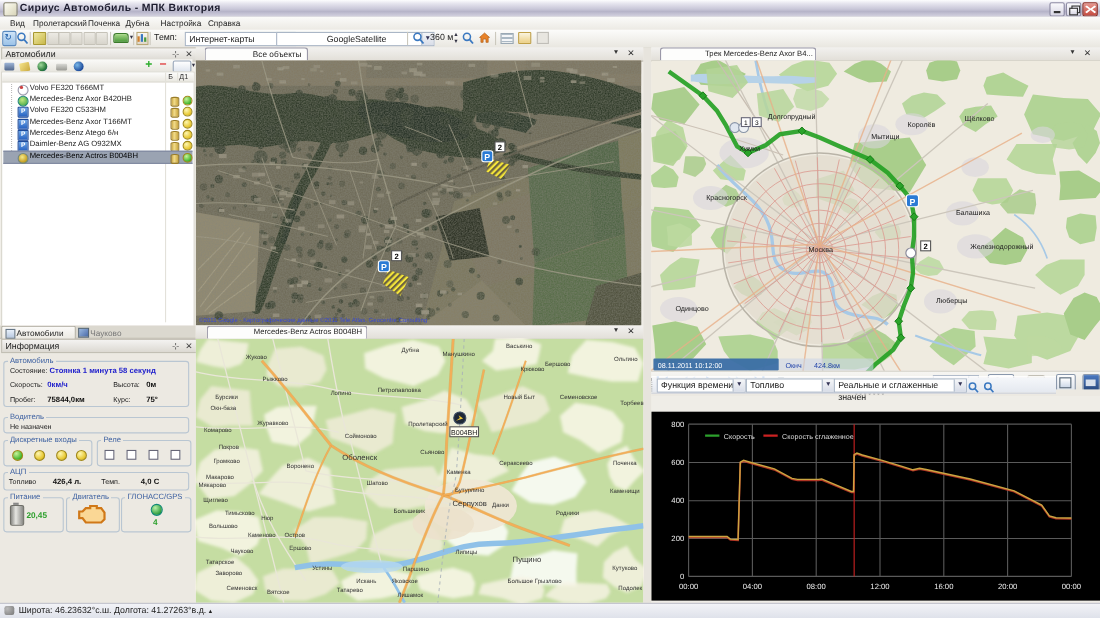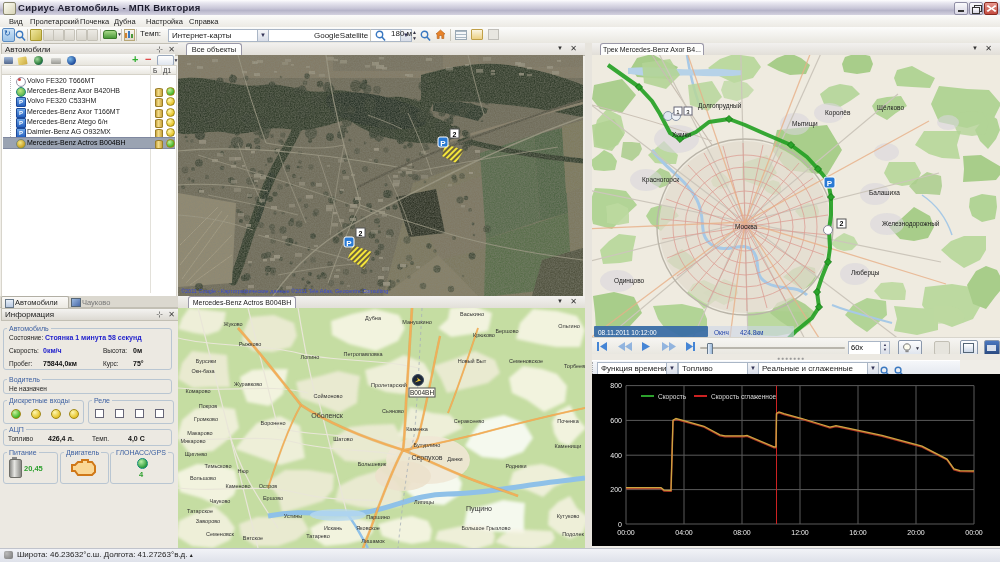--- a/index.html
+++ b/index.html
@@ -91,7 +91,7 @@
   <span class="sep abs" style="left:136px;"></span>
   <span class="abs" style="left:140px;top:2px;font-size:8px;color:#222;">Темп:</span>
   <div class="combo abs" style="left:168px;width:96px;">Интернет-карты<span class="combobtn">▼</span></div>
-  <div class="combo abs" style="left:268px;width:97px;padding-left:45px;">GoogleSatellite<span class="combobtn">▼</span></div>
+  <div class="combo abs" style="left:251px;width:97px;padding-left:45px;">GoogleSatellite<span class="combobtn">▼</span></div>
   <span class="sep abs" style="left:370px;"></span>
   <span class="abs" style="left:375px;top:1px;"><svg width="11" height="12" viewBox="0 0 11 12">
         <circle cx="4.5" cy="4.5" r="3.2" fill="none" stroke="#3a78c0" stroke-width="1.4"></circle>

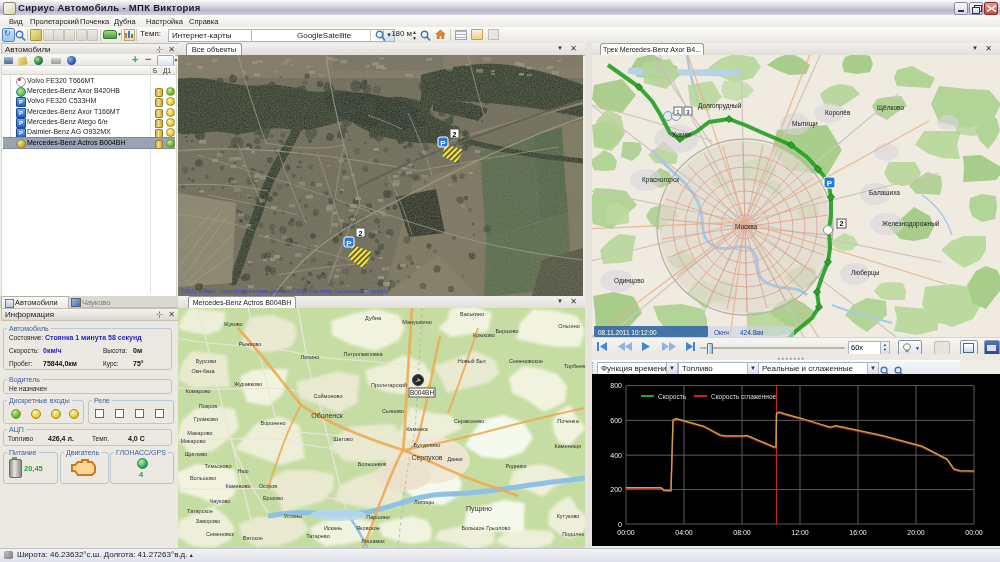--- a/index.html
+++ b/index.html
@@ -97,7 +97,7 @@
         <circle cx="4.5" cy="4.5" r="3.2" fill="none" stroke="#3a78c0" stroke-width="1.4"></circle>
         <line x1="7" y1="7" x2="10" y2="10.5" stroke="#3a78c0" stroke-width="1.6"></line>
       </svg></span>
-  <span class="abs" style="left:391px;top:2px;font-size:8px;color:#222;">180 м</span>
+  <span class="abs" style="left:391px;top:2px;font-size:8px;color:#222;">360 м</span>
   <span class="abs" style="left:412px;top:2px;font-size:5px;color:#334;">▲<br>▼</span>
   <span class="abs" style="left:420px;top:1px;"><svg width="11" height="12" viewBox="0 0 11 12">
         <circle cx="4.5" cy="4.5" r="3.2" fill="none" stroke="#3a78c0" stroke-width="1.4"></circle>

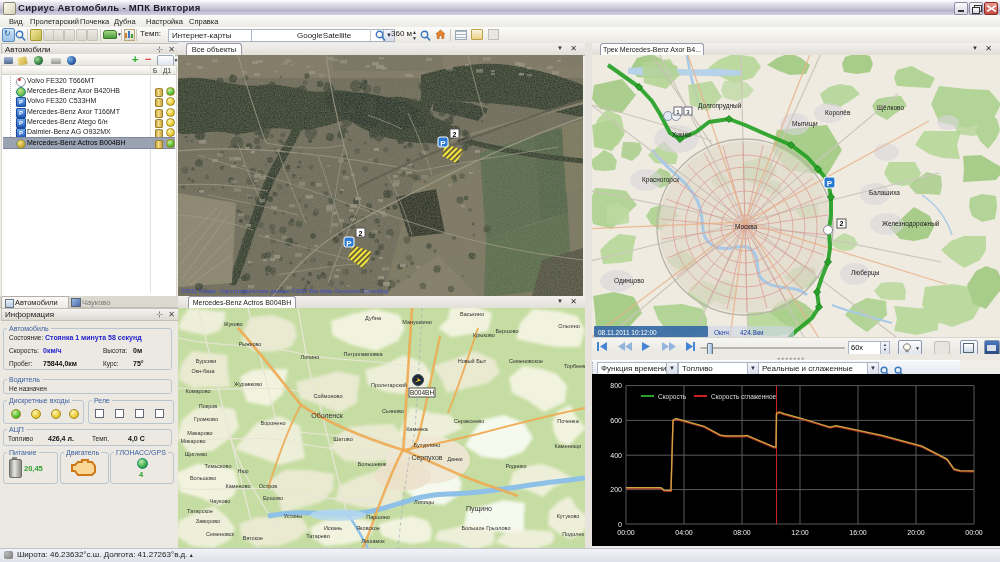--- a/index.html
+++ b/index.html
@@ -29,7 +29,7 @@
 
 #statusbar{left:0;top:548px;width:1000px;height:14px;background:linear-gradient(#f2f3f7,#dde0e9);border-top:1px solid #c0c3cc;}
 
-.tab{position:absolute;background:#fdfdfc;border:1px solid #9a98a8;border-bottom:none;border-radius:3px 3px 0 0;font-size:8px;color:#222;text-align:center;}
+.tab{position:absolute;background:#fdfdfc;border:1px solid #9a98a8;border-bottom:none;border-radius:3px 3px 0 0;font-size:8px;color:#222;text-align:center;padding-left:38px;}
 
 .vrow{left:1px;width:172px;height:10px;}
 .vicon{position:absolute;left:13px;top:1px;width:8px;height:8px;display:inline-block;font-size:6px;line-height:8px;text-align:center;}

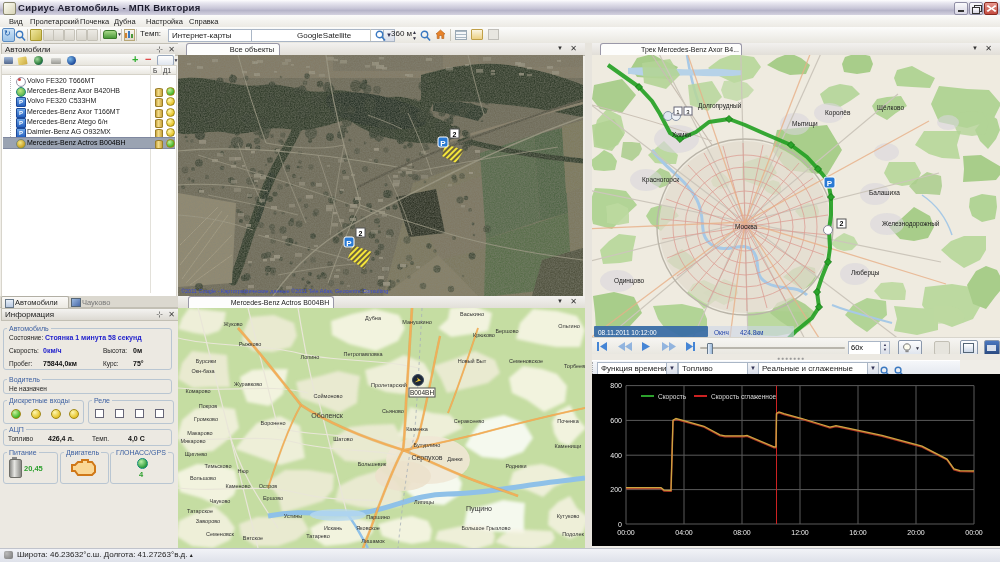--- a/index.html
+++ b/index.html
@@ -1188,7 +1188,7 @@
       <span style="position:absolute;left:185px;top:1px;font-size:5px;color:#999;letter-spacing:1px;">●●●●●●●</span>
     </div>
 
-  <div class="abs" style="left:0;top:317px;width:368px;height:14px;background:linear-gradient(#f5f7fa,#e4e8ef);border-top:1px solid #fff;border-bottom:1px solid #cfd3da;">
+  <div class="abs" style="left:0;top:299px;width:368px;height:14px;background:linear-gradient(#f5f7fa,#e4e8ef);border-top:1px solid #fff;border-bottom:1px solid #cfd3da;">
     <span class="abs" style="left:0;top:1px;width:3px;height:12px;border-left:1px dotted #aaa;"></span>
     <div class="combo abs" style="left:5px;top:1px;width:76px;">Функция времени<span class="combobtn">▼</span></div>
     <div class="combo abs" style="left:86px;top:1px;width:76px;">Топливо<span class="combobtn">▼</span></div>

